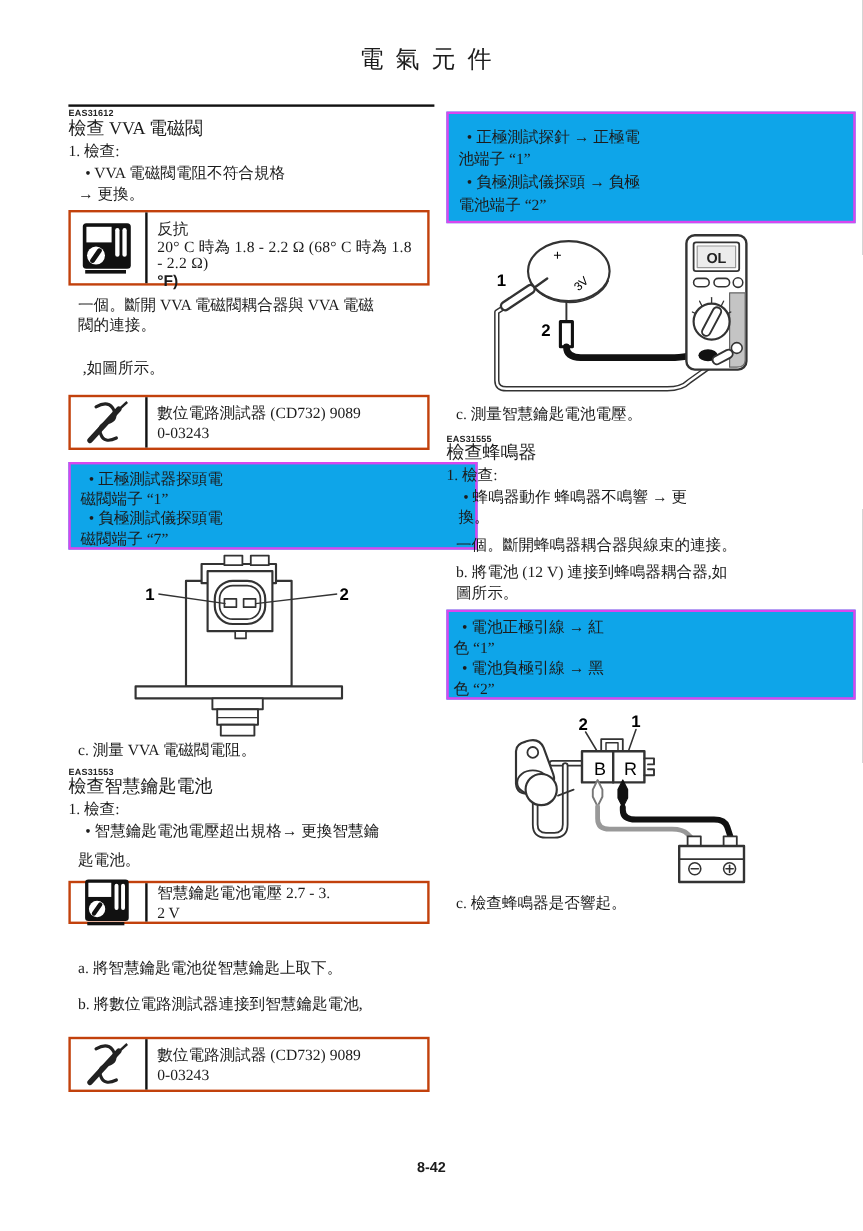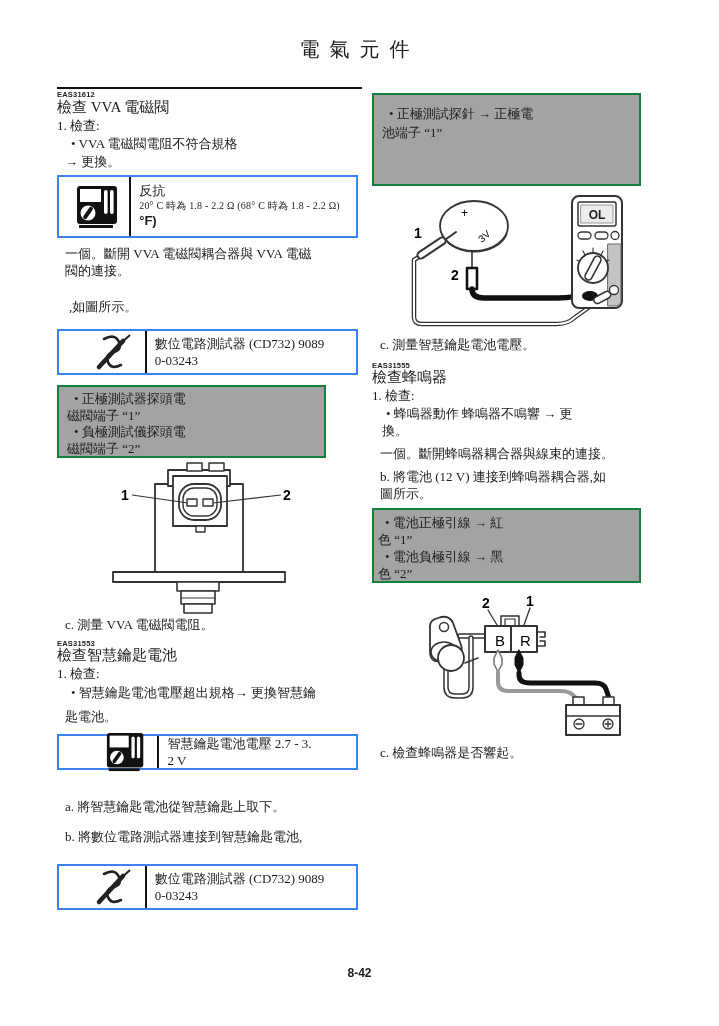--- a/index.html
+++ b/index.html
@@ -22,7 +22,7 @@
   .box-text{padding:5px 8px;font-size:13px;line-height:17px;}
   .box-text .small{font-size:10px;line-height:13px;letter-spacing:.2px;}
   .box-text .bold{font-weight:bold;font-family:"Liberation Sans","DejaVu Sans",sans-serif;}
-  .bbox{position:absolute;left:0;width:269px;border:2px solid #15803d;background:#a3a3a3;
+  .bbox{position:absolute;left:0;width:341px;border:2px solid #d946ef;background:#0ea5e9;
         box-sizing:border-box;font-size:13px;}
   .bbox .ln{white-space:nowrap;}
   .bbox .bul{padding-left:7px;}

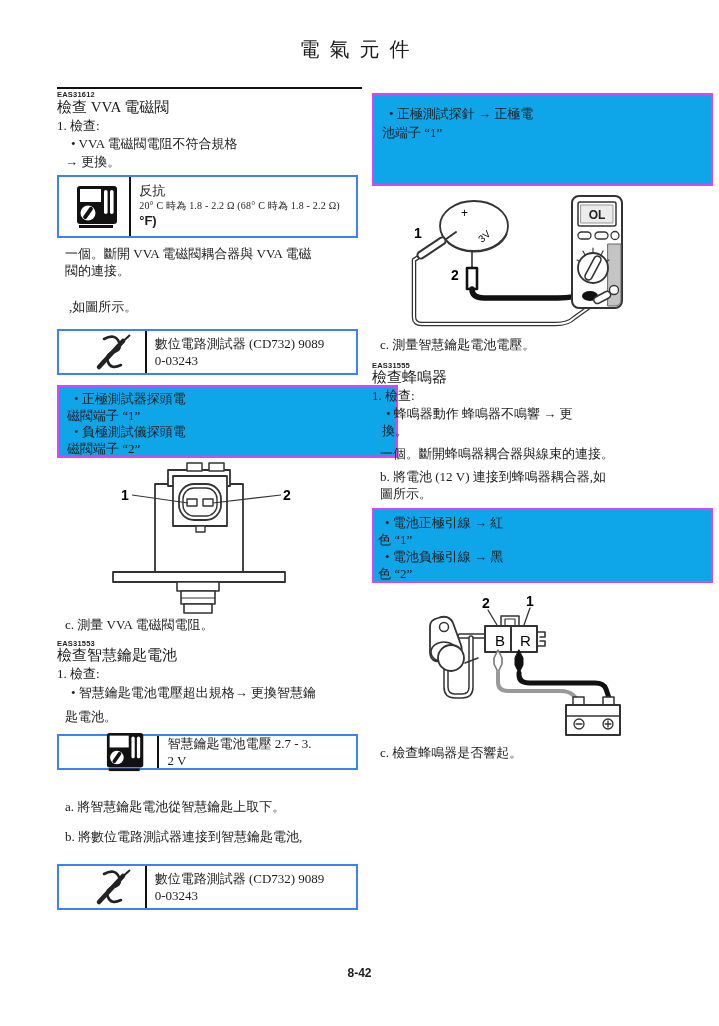--- a/index.html
+++ b/index.html
@@ -164,6 +164,7 @@
     <div class="bbox" style="top:93px;height:93px;padding:9px 8px;line-height:19px">
       <div class="ln bul">•  正極測試探針 → 正極電</div>
       <div class="ln">池端子 “1”</div>
+      <div class="ln bul">•  負極測試儀探頭 → 負極</div>
     </div>
 
     <div style="position:absolute;top:186px;left:18px">

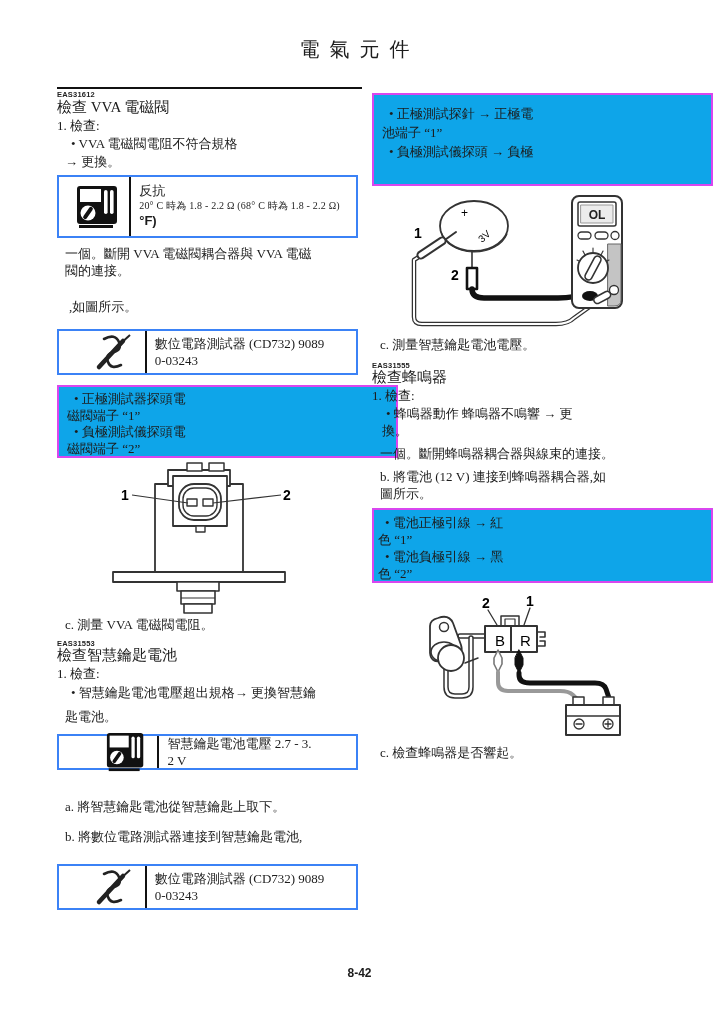--- a/index.html
+++ b/index.html
@@ -165,6 +165,7 @@
       <div class="ln bul">•  正極測試探針 → 正極電</div>
       <div class="ln">池端子 “1”</div>
       <div class="ln bul">•  負極測試儀探頭 → 負極</div>
+      <div class="ln">電池端子 “2”</div>
     </div>
 
     <div style="position:absolute;top:186px;left:18px">

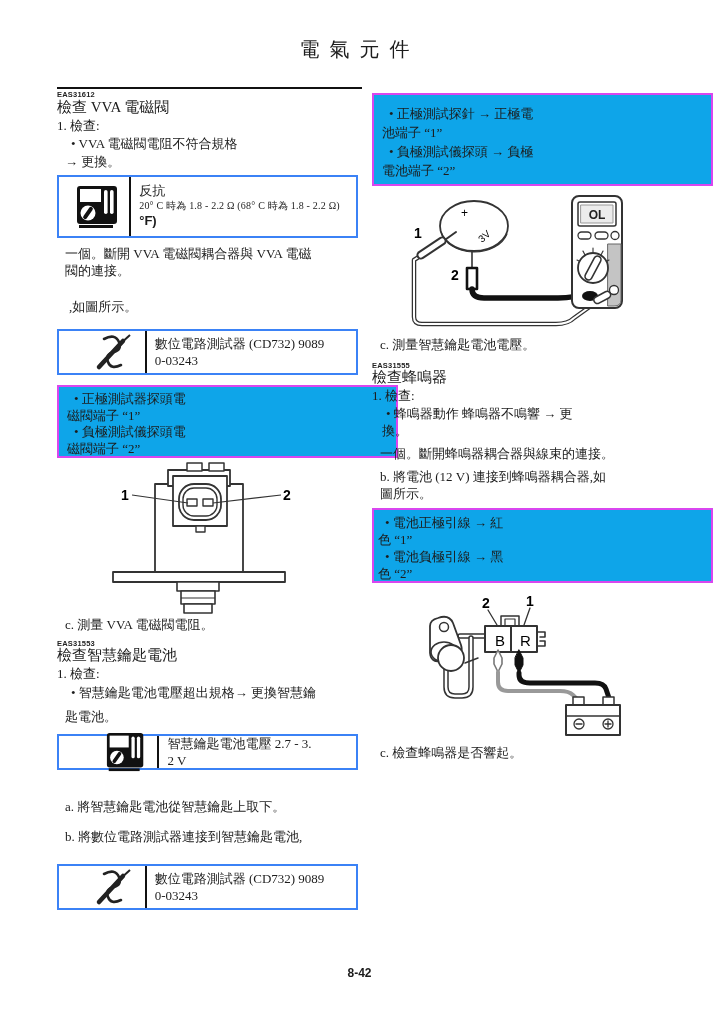--- a/index.html
+++ b/index.html
@@ -15,8 +15,8 @@
   .title{position:absolute;top:36px;left:0;right:0;text-align:center;
          font-size:20px;letter-spacing:10px;}
   .rule{position:absolute;left:0;width:100%;height:2px;background:#111;}
-  .box{position:absolute;left:0;width:301px;border:2px solid #3b82f6;background:#fff;
-       display:flex;align-items:stretch;box-sizing:border-box;justify-content:center;}
+  .box{position:absolute;left:0;width:301px;border:2px solid #c2410c;background:#fff;
+       display:flex;align-items:stretch;box-sizing:border-box;}
   .icon-cell{width:62px;flex:none;border-right:2px solid #111;display:flex;
              align-items:center;justify-content:center;}
   .box-text{padding:5px 8px;font-size:13px;line-height:17px;}

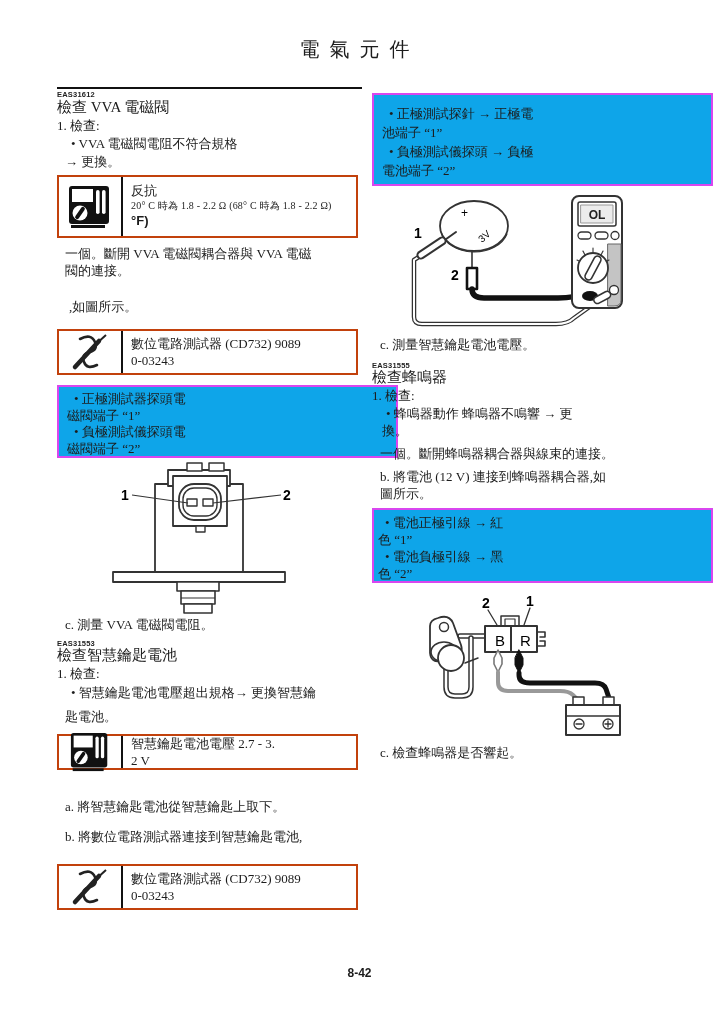--- a/index.html
+++ b/index.html
@@ -20,7 +20,7 @@
   .icon-cell{width:62px;flex:none;border-right:2px solid #111;display:flex;
              align-items:center;justify-content:center;}
   .box-text{padding:5px 8px;font-size:13px;line-height:17px;}
-  .box-text .small{font-size:10px;line-height:13px;letter-spacing:.2px;}
+  .box-text .small{font-size:13px;line-height:13px;letter-spacing:.2px;}
   .box-text .bold{font-weight:bold;font-family:"Liberation Sans","DejaVu Sans",sans-serif;}
   .bbox{position:absolute;left:0;width:341px;border:2px solid #d946ef;background:#0ea5e9;
         box-sizing:border-box;font-size:13px;}

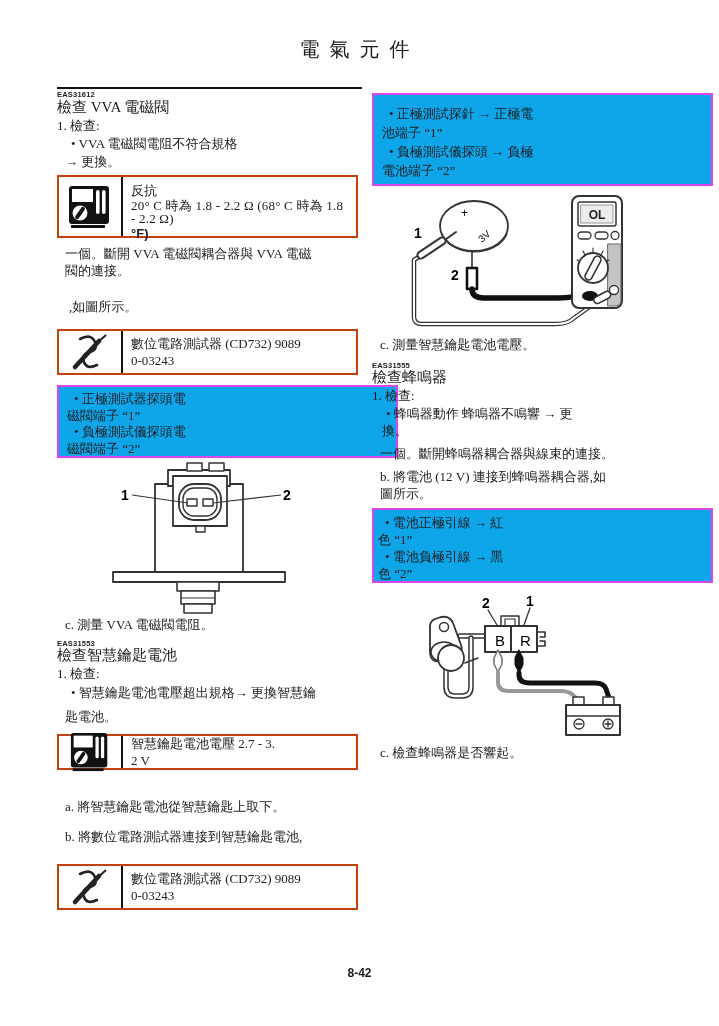--- a/index.html
+++ b/index.html
@@ -87,7 +87,7 @@
       <div class="ln bul">•  正極測試器探頭電</div>
       <div class="ln">磁閥端子 “1”</div>
       <div class="ln bul">•  負極測試儀探頭電</div>
-      <div class="ln">磁閥端子 “2”</div>
+      <div class="ln">磁閥端子 “7”</div>
     </div>
 
     <div style="position:absolute;top:458px;left:28px">

